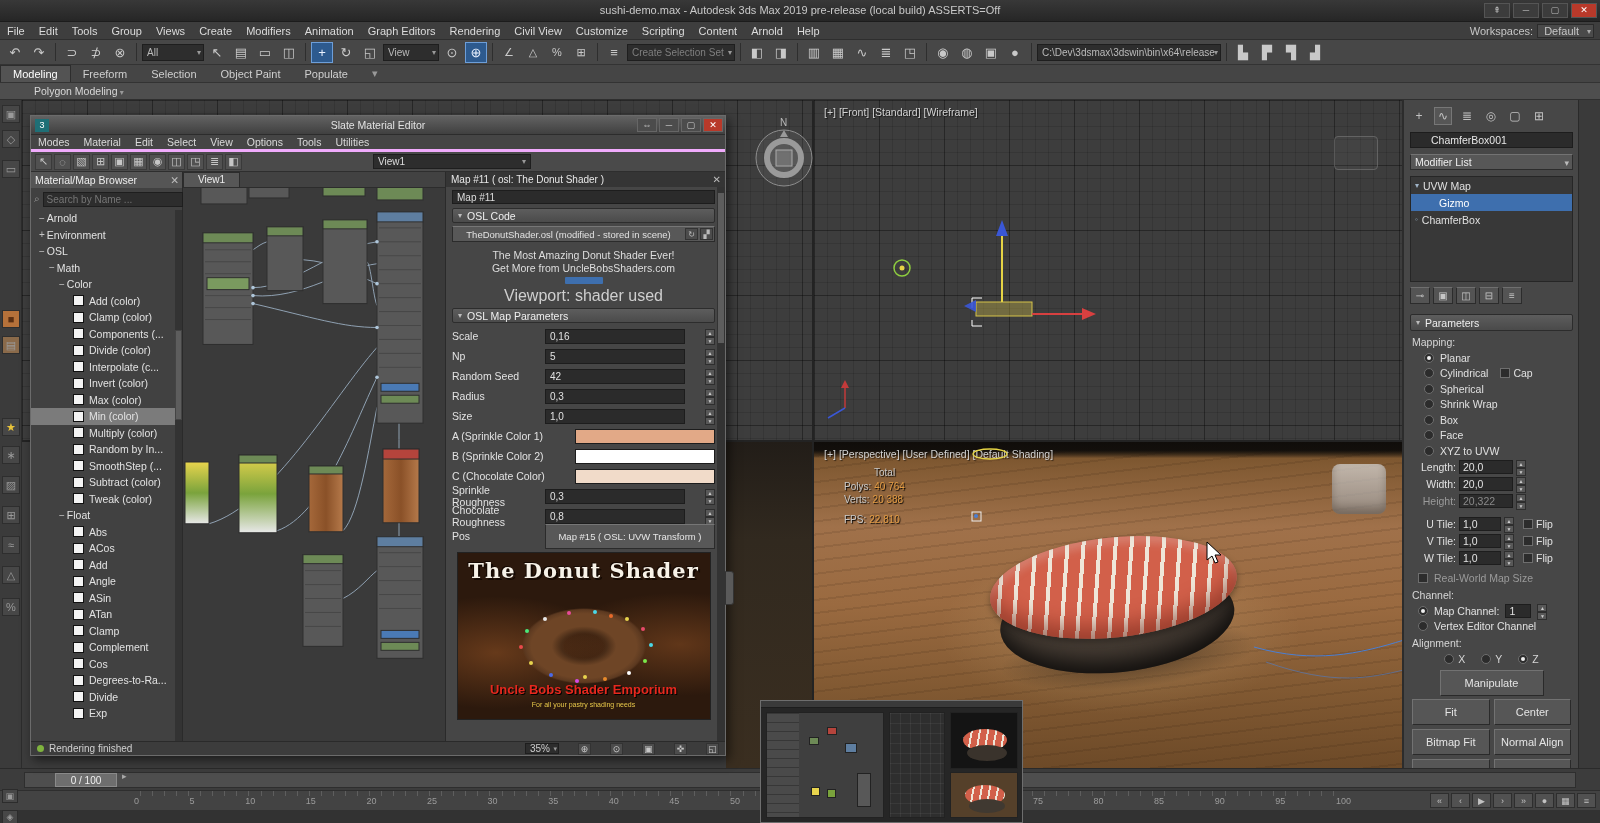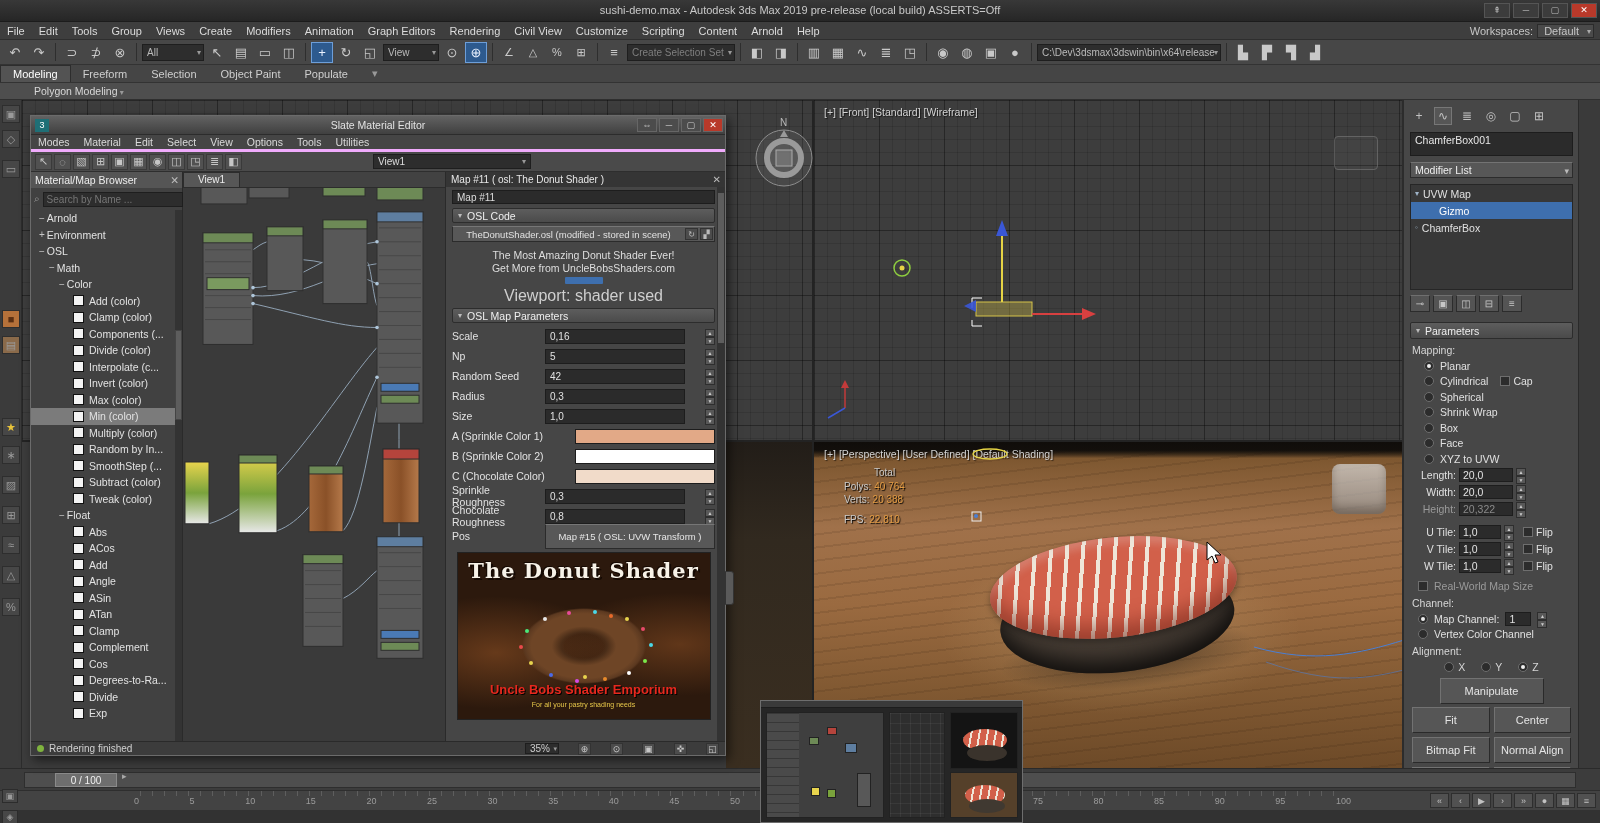--- a/index.html
+++ b/index.html
@@ -72,7 +72,7 @@
 .cp-tabs{display:flex;gap:6px;height:24px;align-items:center;margin-bottom:4px}
 .cp-tab{width:18px;height:18px;display:flex;align-items:center;justify-content:center;color:#c2c2c2;font-size:12px}
 .cp-tab.active{background:#565656;border:1px solid #777}
-.cp-namefield{background:#2b2b2b;border:1px solid #1d1d1d;color:#e6e6e6;height:24px;line-height:15px;padding:0 4px;margin-bottom:6px}
+.cp-namefield{background:#2b2b2b;border:1px solid #1d1d1d;color:#e6e6e6;height:16px;line-height:15px;padding:0 20px;margin-bottom:6px}
 .cp-dd{background:#575757;border:1px solid #2c2c2c;border-top-color:#737373;height:16px;line-height:15px;padding:0 4px;position:relative;margin-bottom:6px;color:#eee}
 .cp-dd:after{content:"▾";position:absolute;right:3px;top:1px;font-size:9px;color:#bbb}
 .stack{background:#383838;border:1px solid #262626;height:106px;margin-bottom:5px}

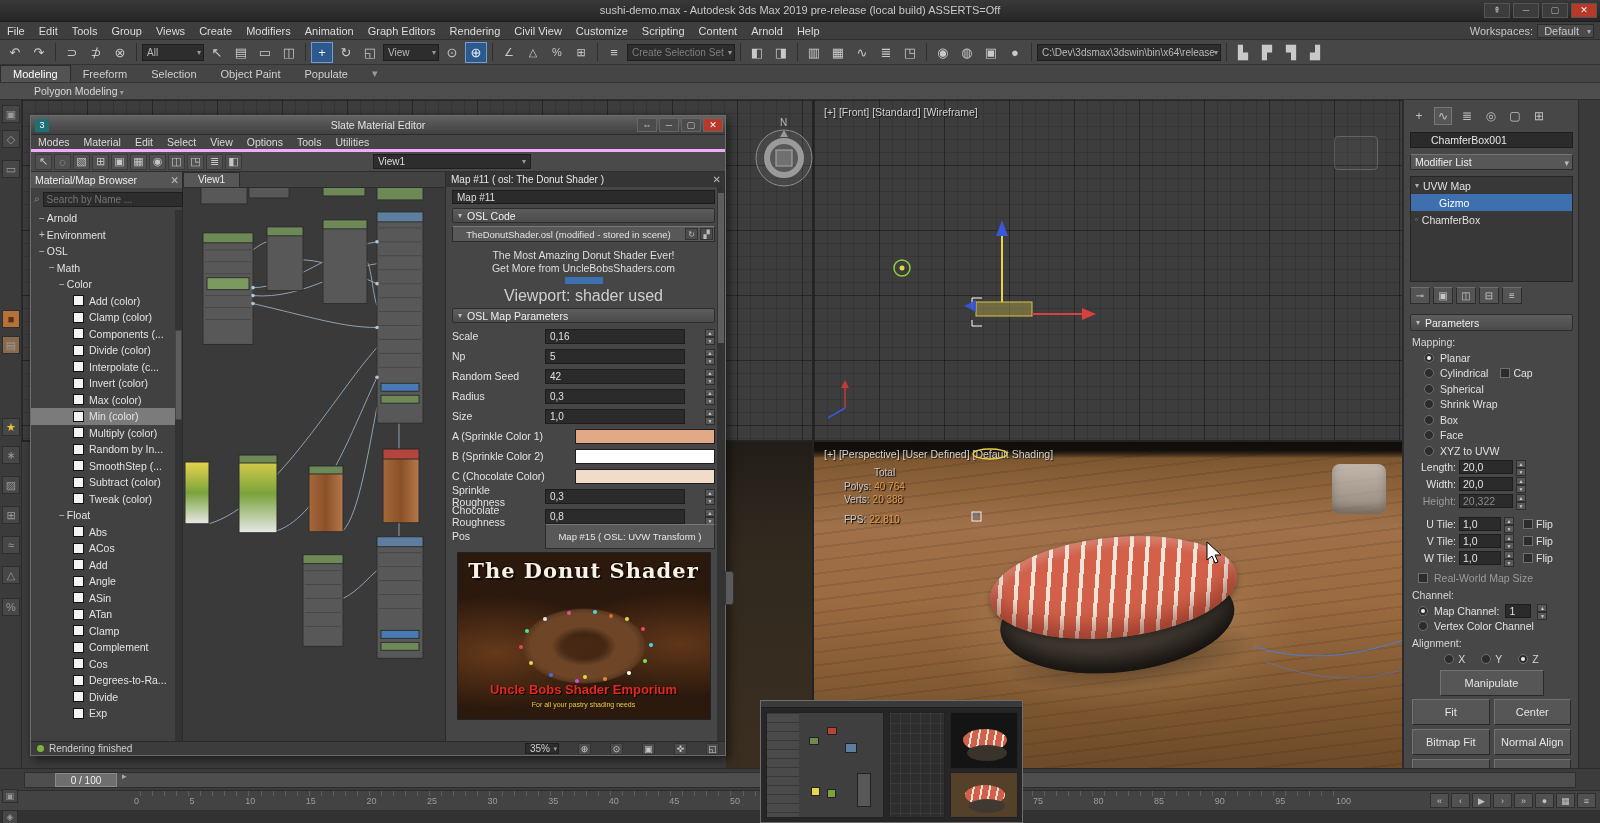--- a/index.html
+++ b/index.html
@@ -528,7 +528,7 @@
       </div>
     <div class="radio-row" style="padding-left:8px">
         <span class="rd"></span>
-        <span>Vertex Color Channel</span>
+        <span>Vertex Editor Channel</span>
       </div>
     <div class="cp-sec">Alignment:</div>
     <div class="axes">

